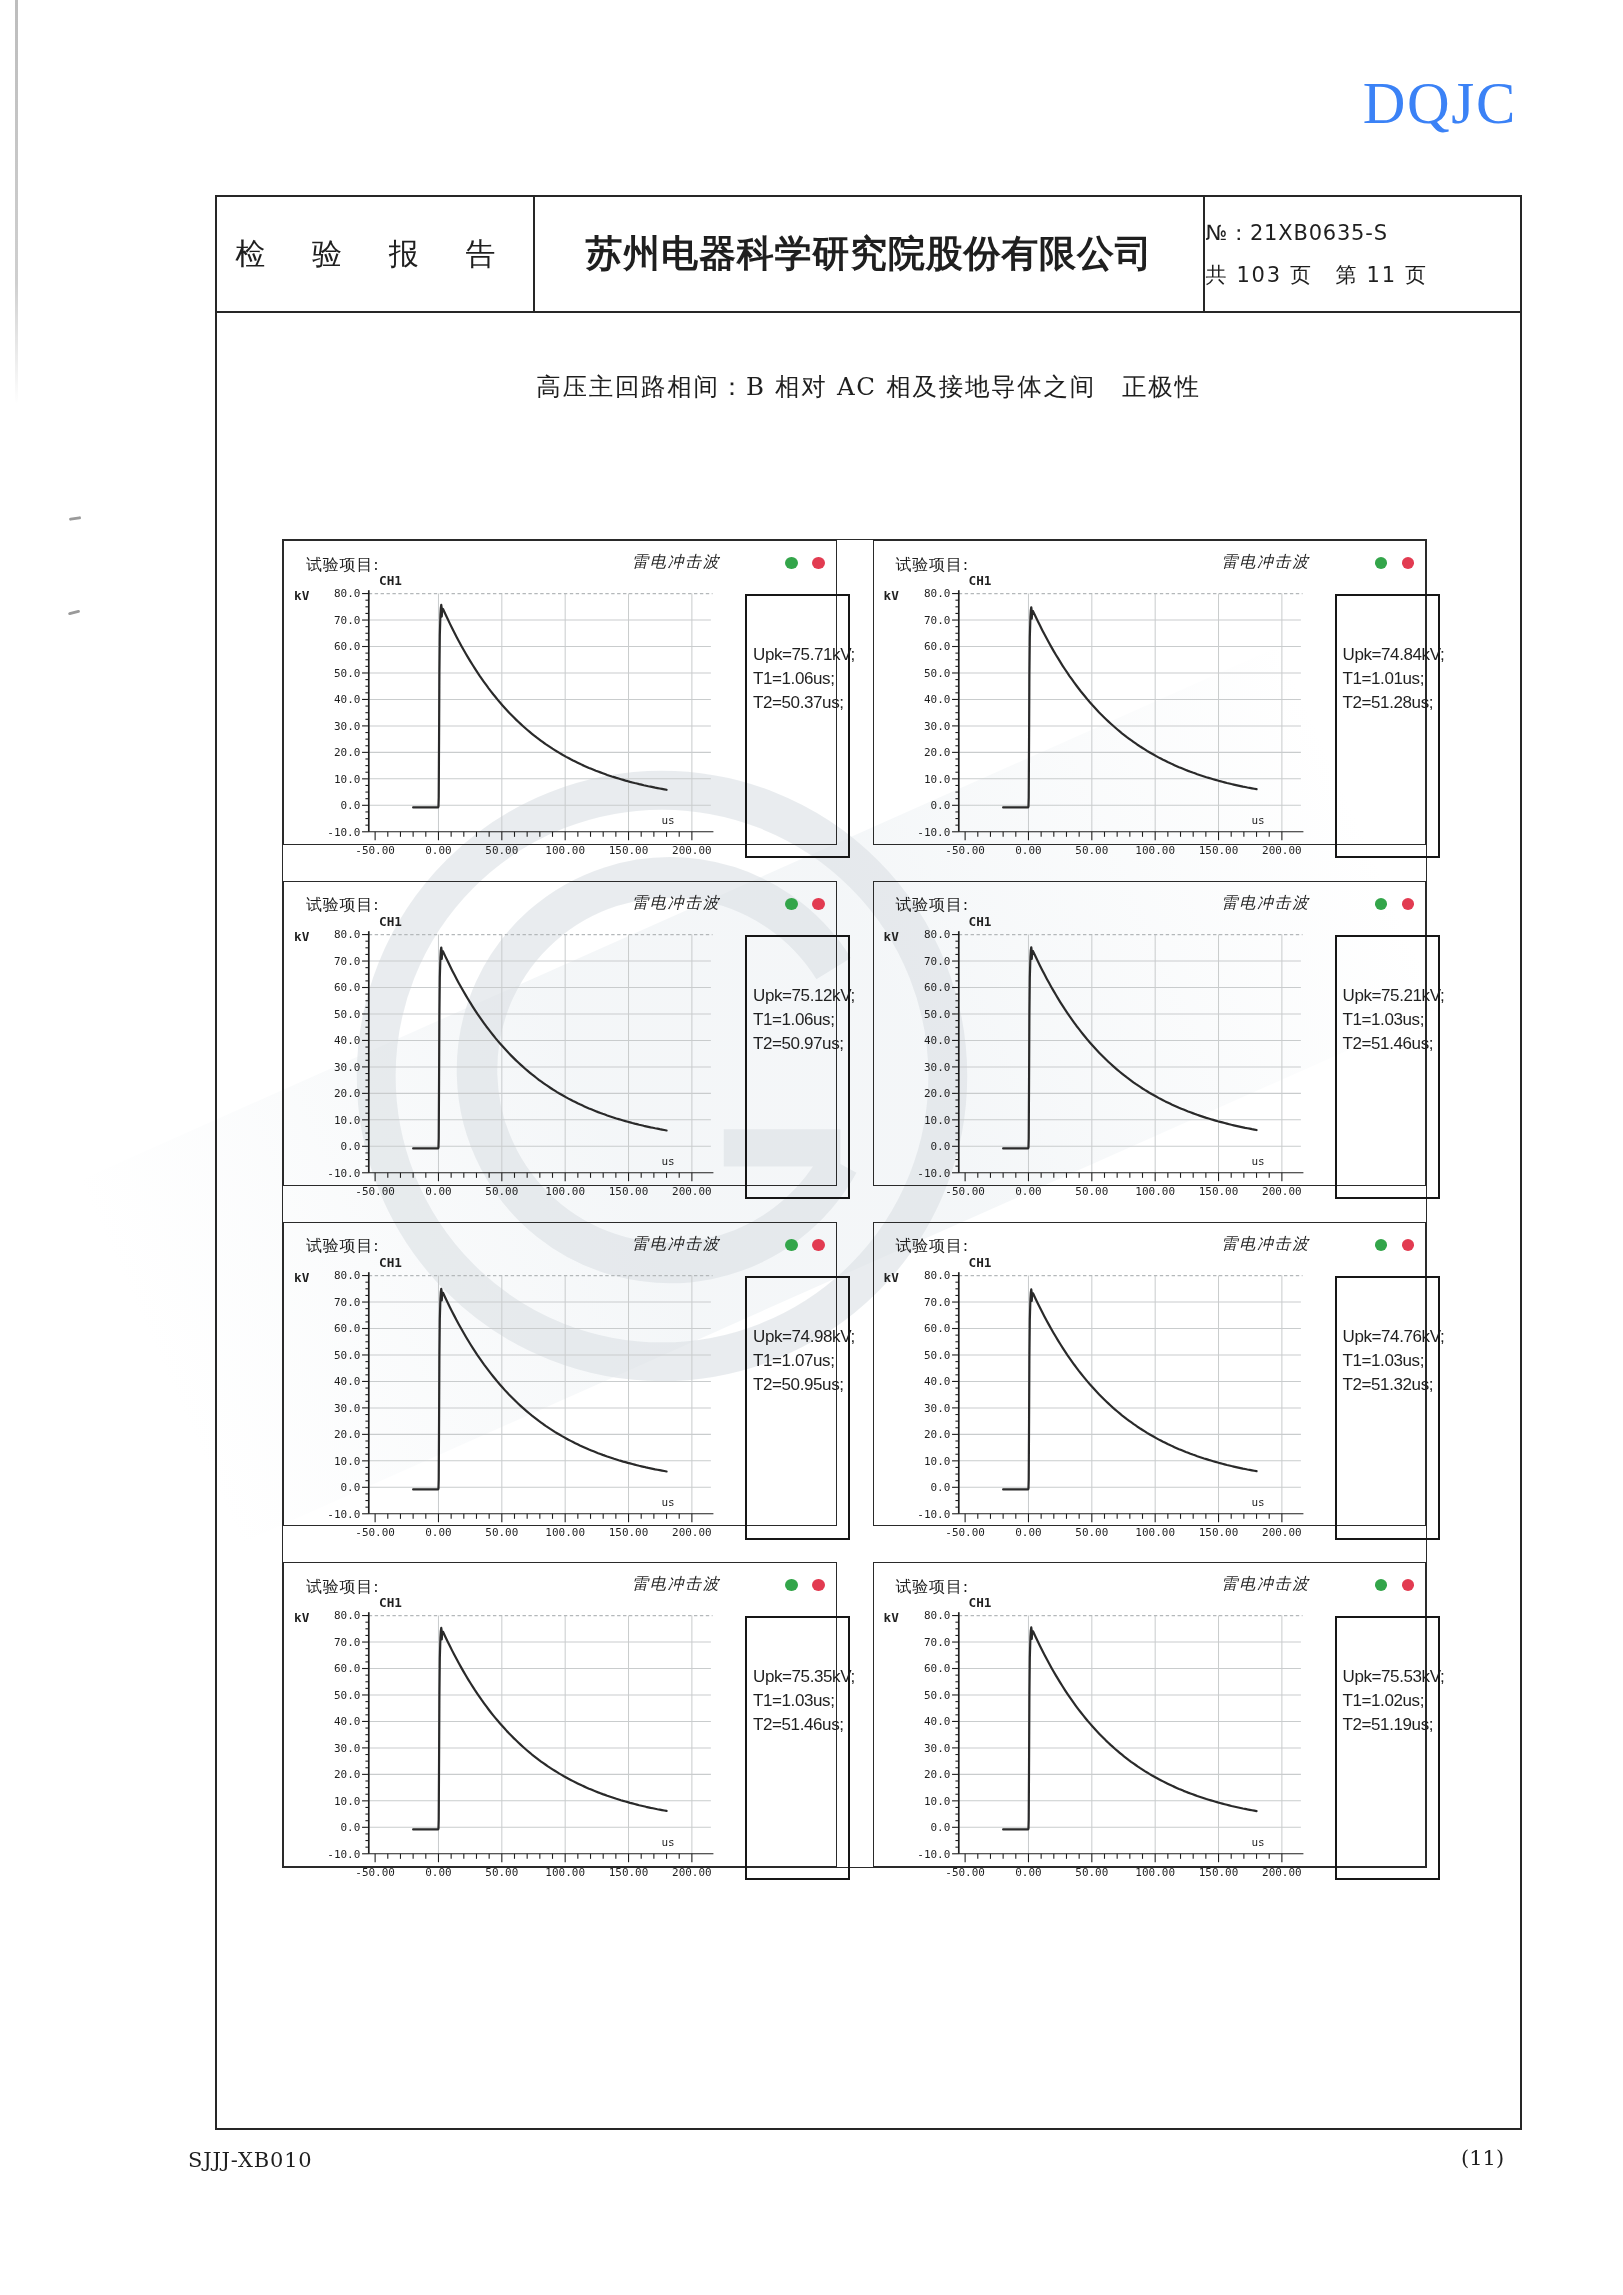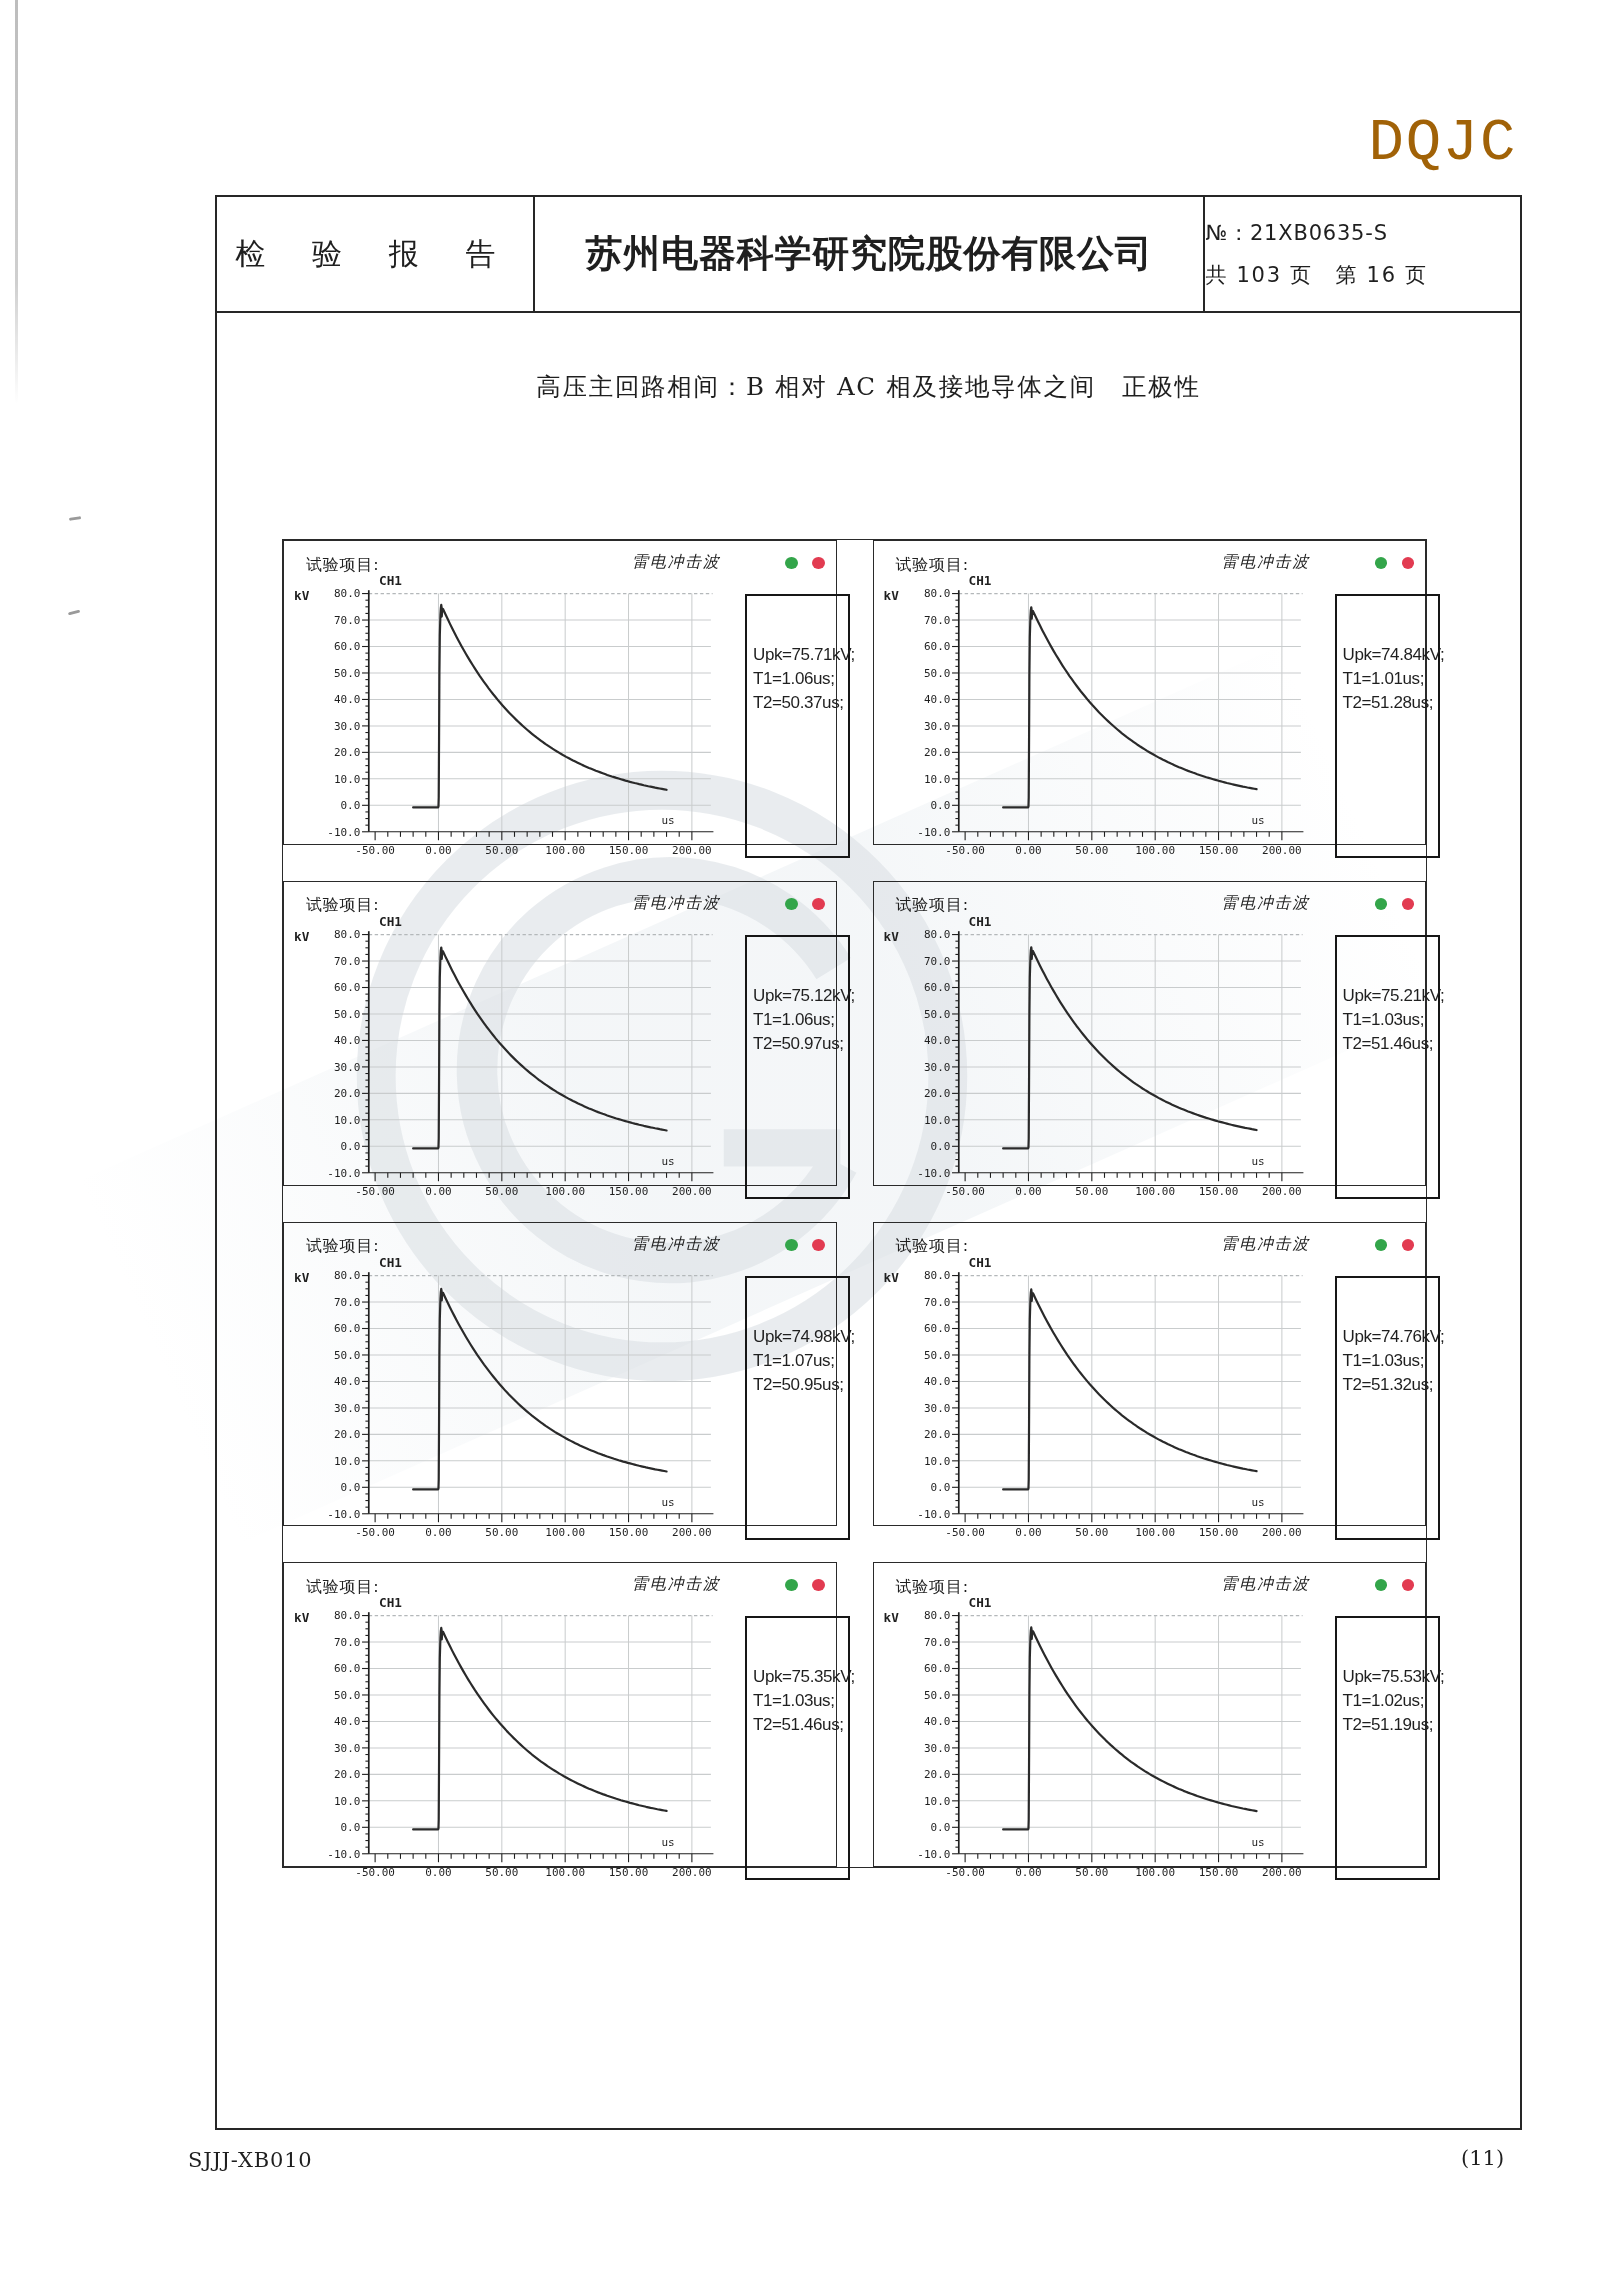--- a/index.html
+++ b/index.html
@@ -13,8 +13,8 @@
   .mm2{left:68px;top:611px;transform:rotate(-14deg);}
   
   .logo{position:absolute;left:1338px;top:69px;width:179px;text-align:right;
-    font-family:Liberation Mono, monospace;font-size:59px;font-weight:500;
-    letter-spacing:1.7px;color:#a16207;margin-top:41px;}
+    font-family:Liberation Serif, serif;font-size:59px;font-weight:500;
+    letter-spacing:1.7px;color:#3b82f6;}
   
   .watermark{position:absolute;left:328px;top:742px;width:668px;height:668px;z-index:0;opacity:.62;}
   .soft-band{position:absolute;left:101px;top:896px;width:1319px;height:397px;z-index:0;

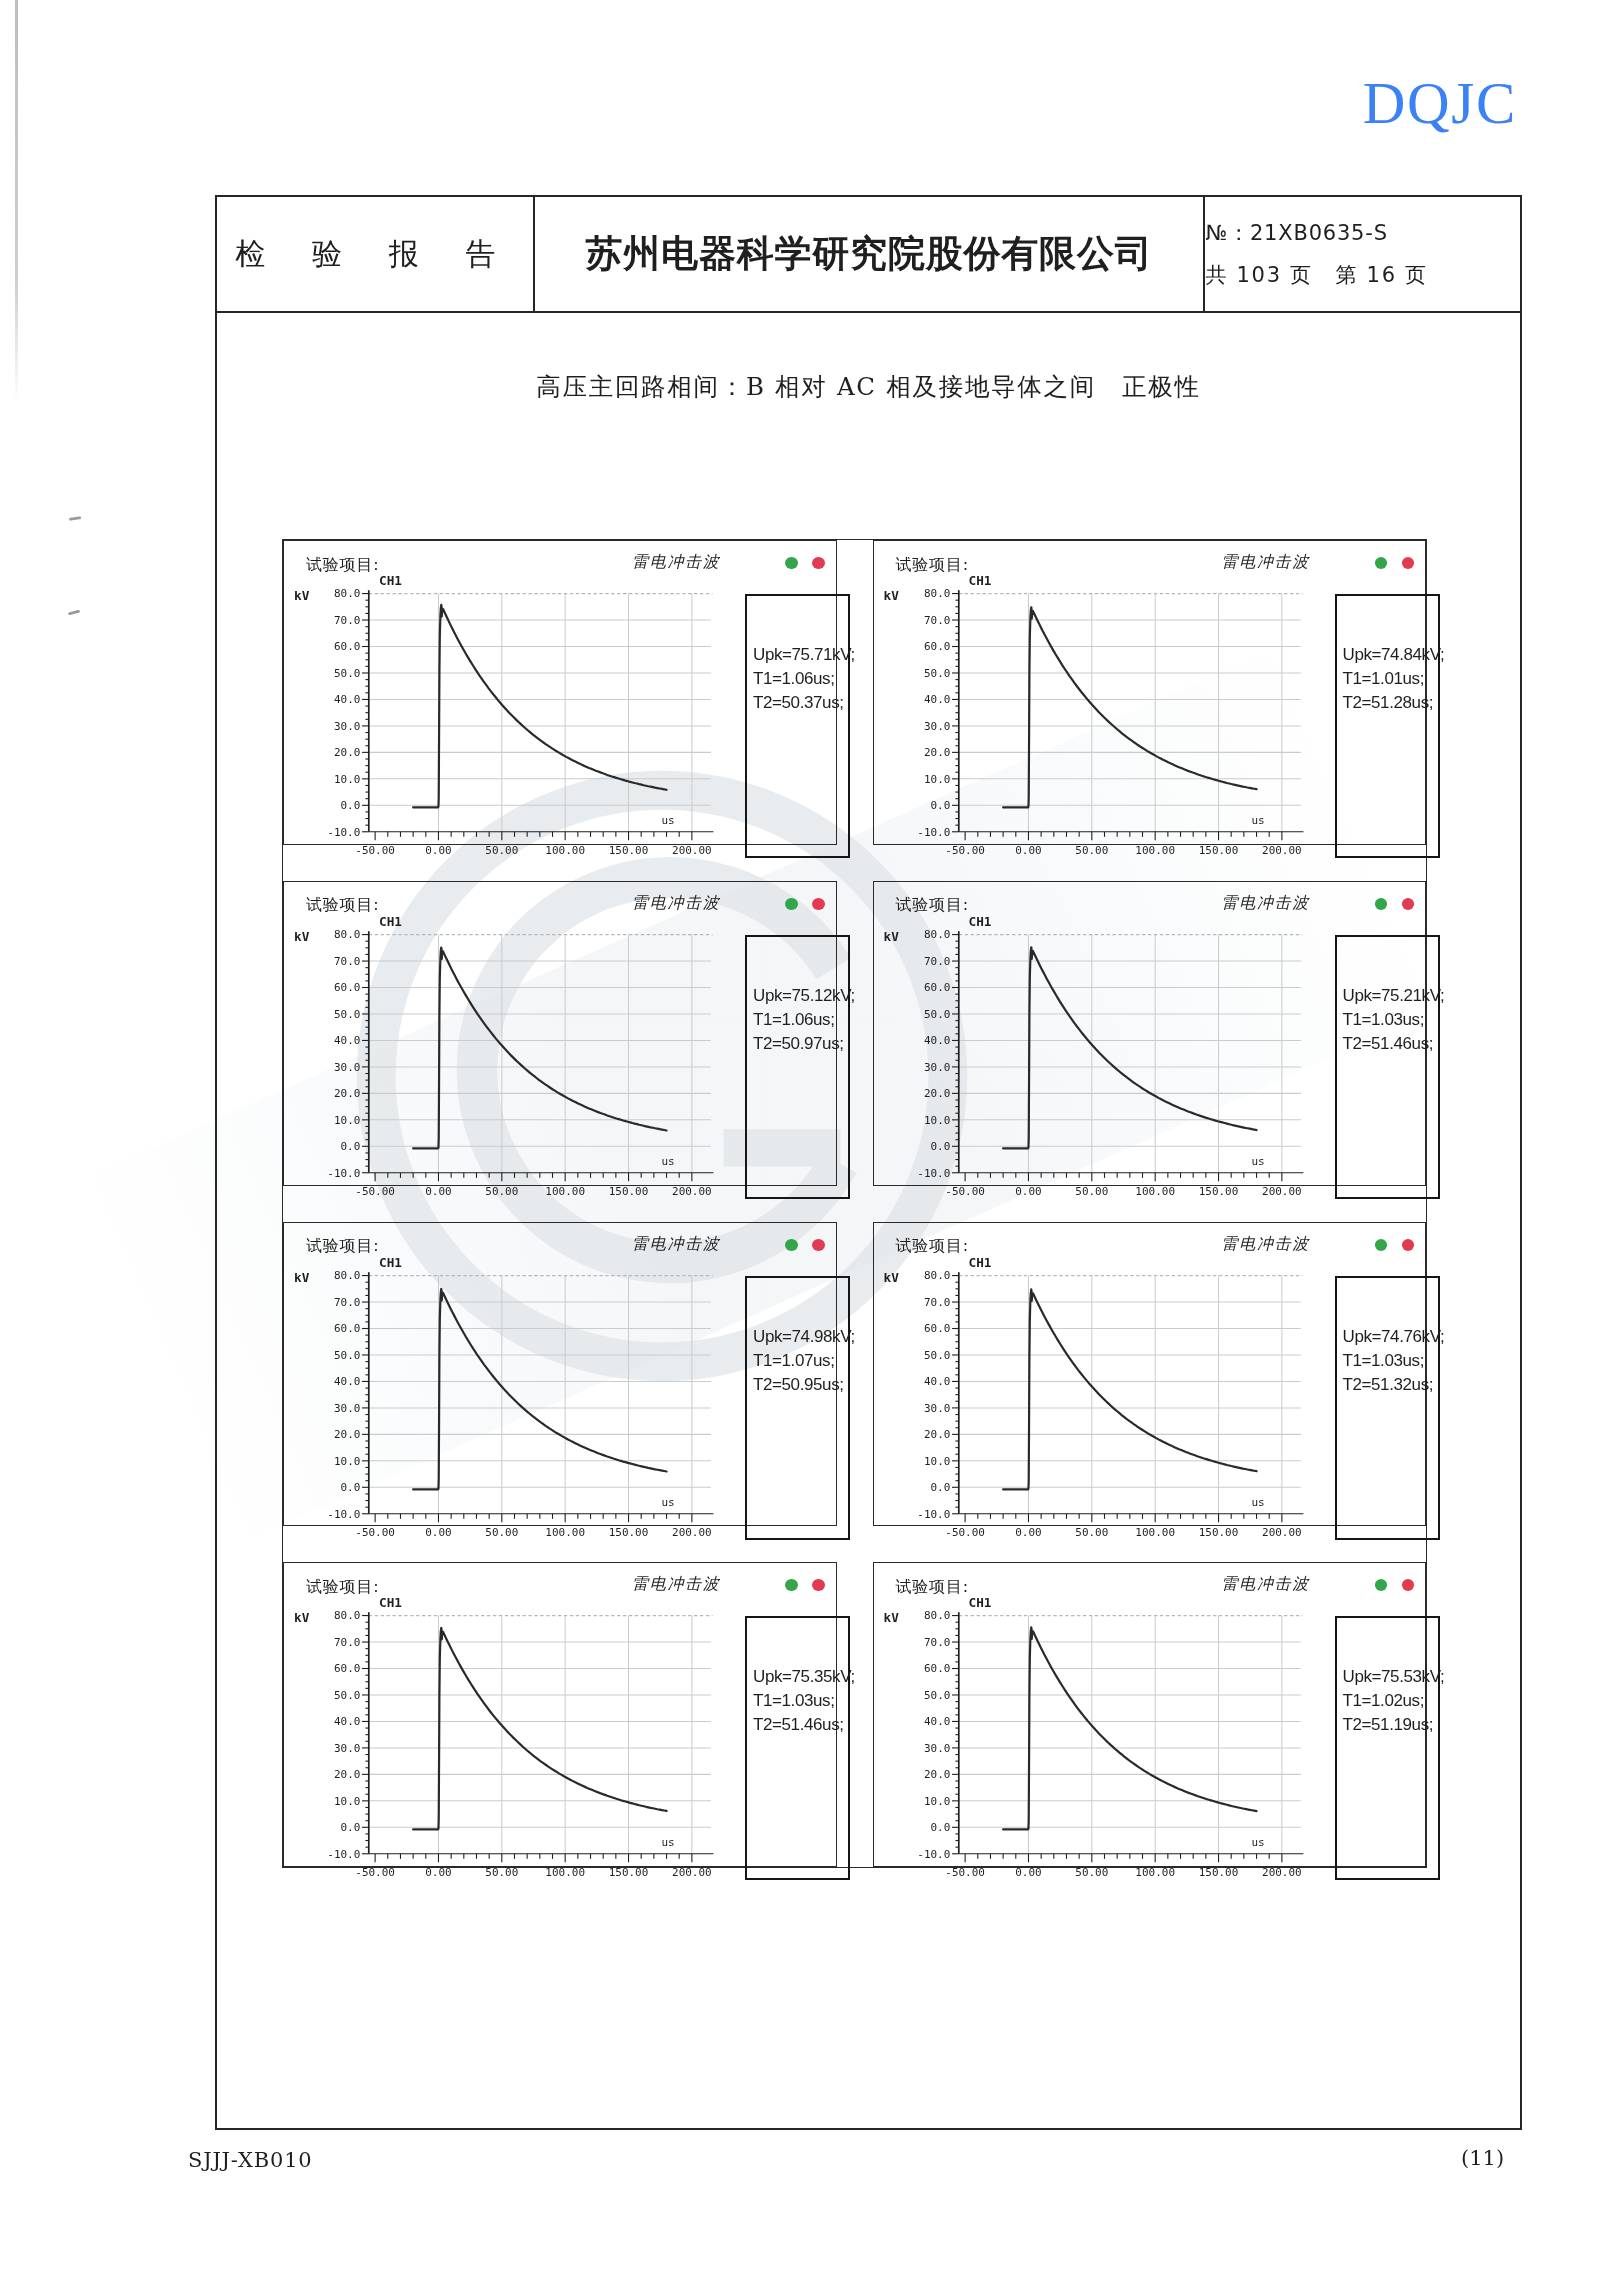--- a/index.html
+++ b/index.html
@@ -88,7 +88,7 @@
     <div class="hcell hc2">苏州电器科学研究院股份有限公司</div>
     <div class="hcell hc3">
       <span class="l1">№：21XB0635-S</span>
-      <span class="l2">共 103 页　第 16 页</span>
+      <span class="l2">共 103 页　第 11 页</span>
     </div>
   </div>
 

